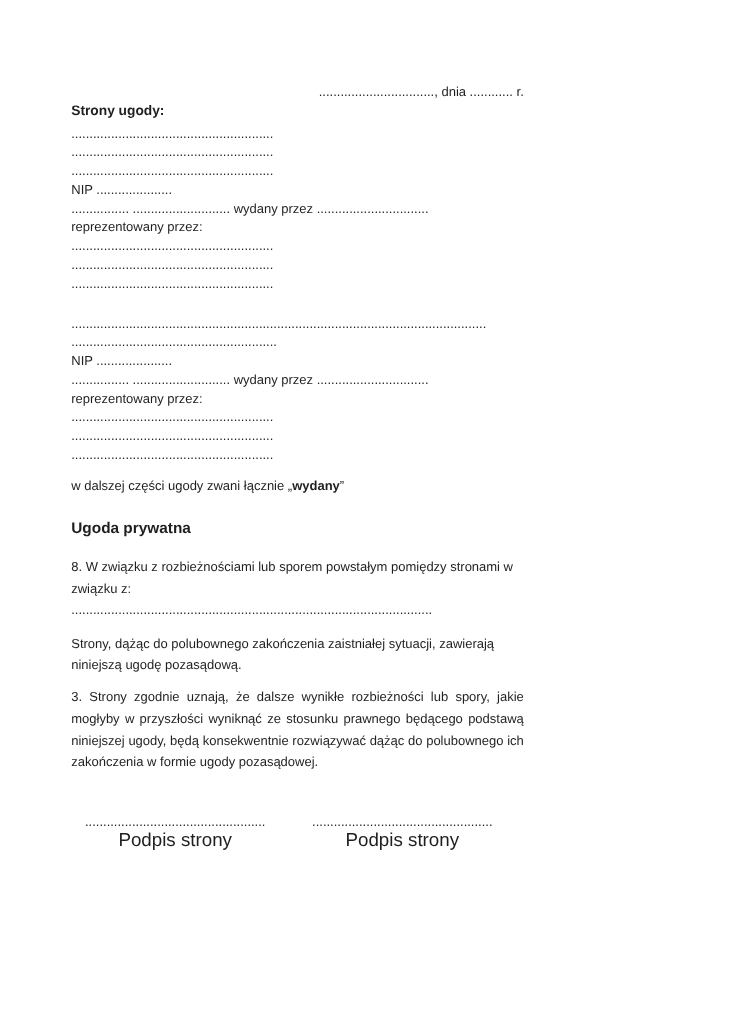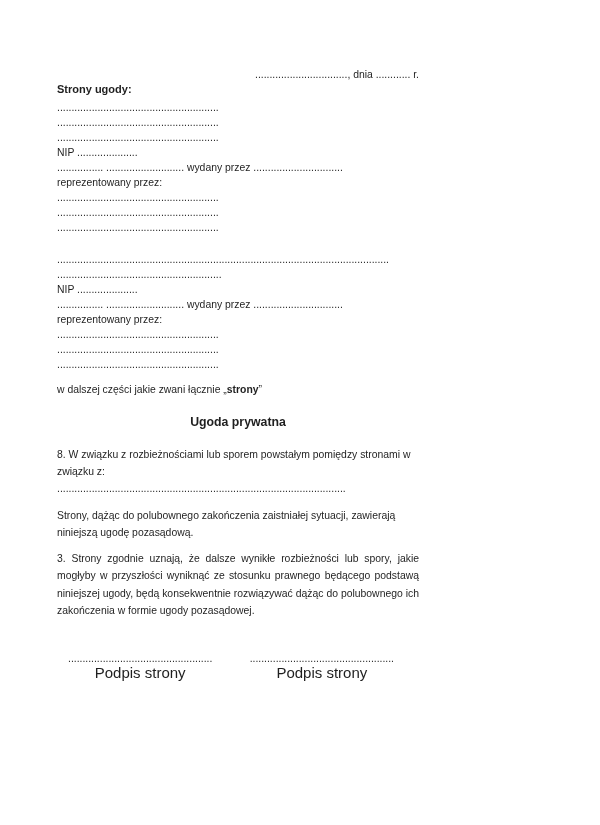--- a/index.html
+++ b/index.html
@@ -77,7 +77,7 @@
     <div class="doc-line">........................................................</div>
   </div>
 
-  <div class="joint-clause"><span>w dalszej części jakie zwani łącznie „</span><span class="bold">strony</span><span>”</span></div>
+  <div class="joint-clause"><span>w dalszej części ugody zwani łącznie „</span><span class="bold">strony</span><span>”</span></div>
 
   <div class="doc-title">Ugoda prywatna</div>
 

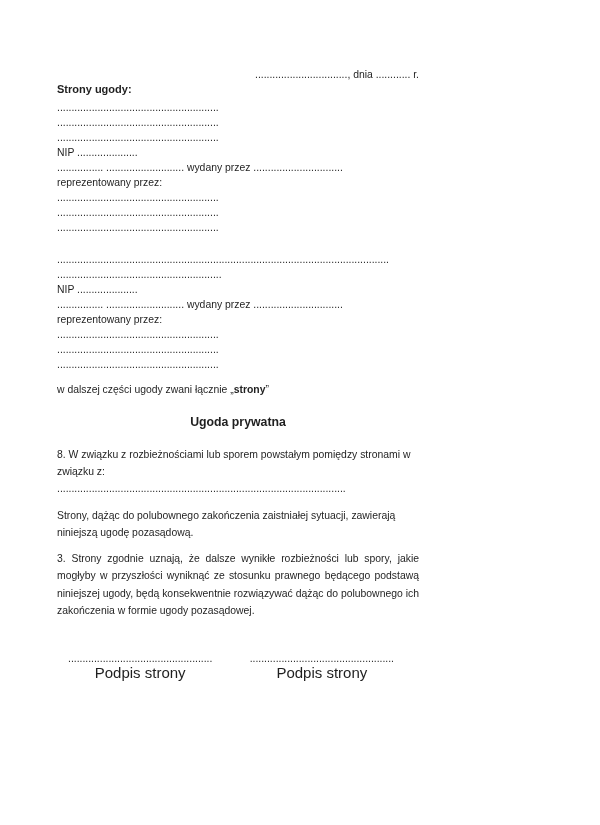--- a/index.html
+++ b/index.html
@@ -77,7 +77,7 @@
     <div class="doc-line">........................................................</div>
   </div>
 
-  <div class="joint-clause"><span>w dalszej części ugody zwani łącznie „</span><span class="bold">strony</span><span>”</span></div>
+  <div class="joint-clause"><span>w dalszej części ugody zwani łącznie „</span><span class="bold">wydany</span><span>”</span></div>
 
   <div class="doc-title">Ugoda prywatna</div>
 

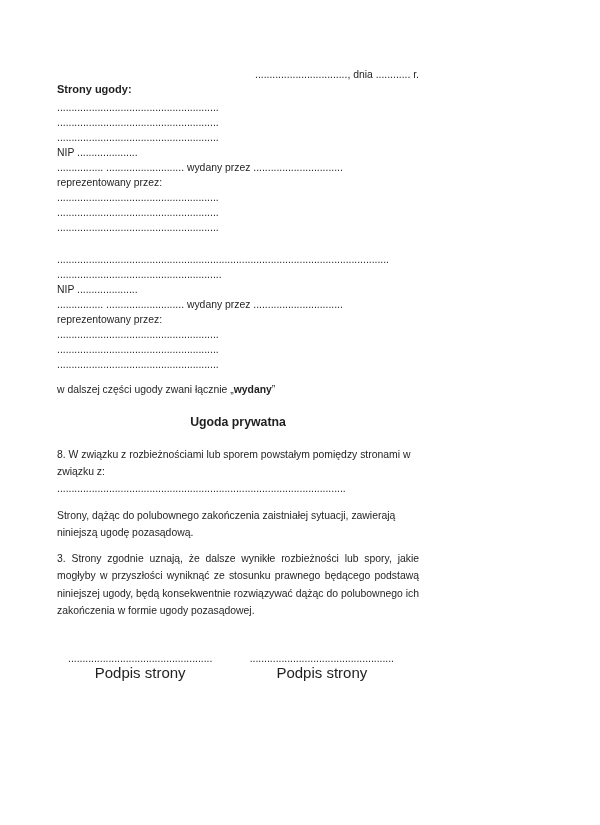--- a/index.html
+++ b/index.html
@@ -24,7 +24,7 @@
   .joint-clause { margin-top: 10px; }
   .joint-clause .bold { font-weight: bold; }
   .doc-title {
-    text-align: center;
+    text-align: left;
     font-weight: bold;
     font-size: 12.3px;
     line-height: 16px;

